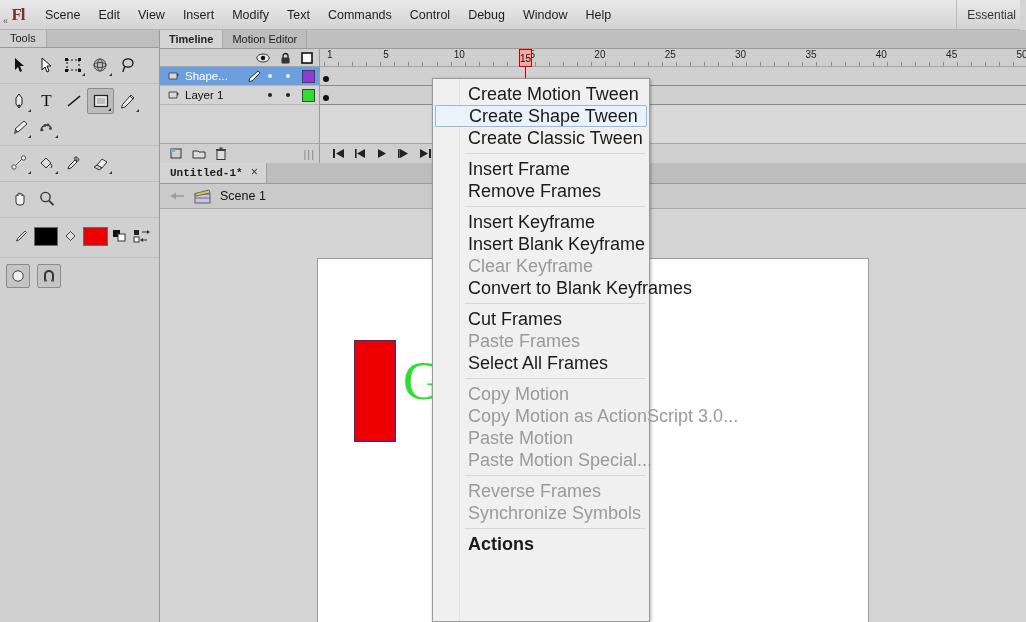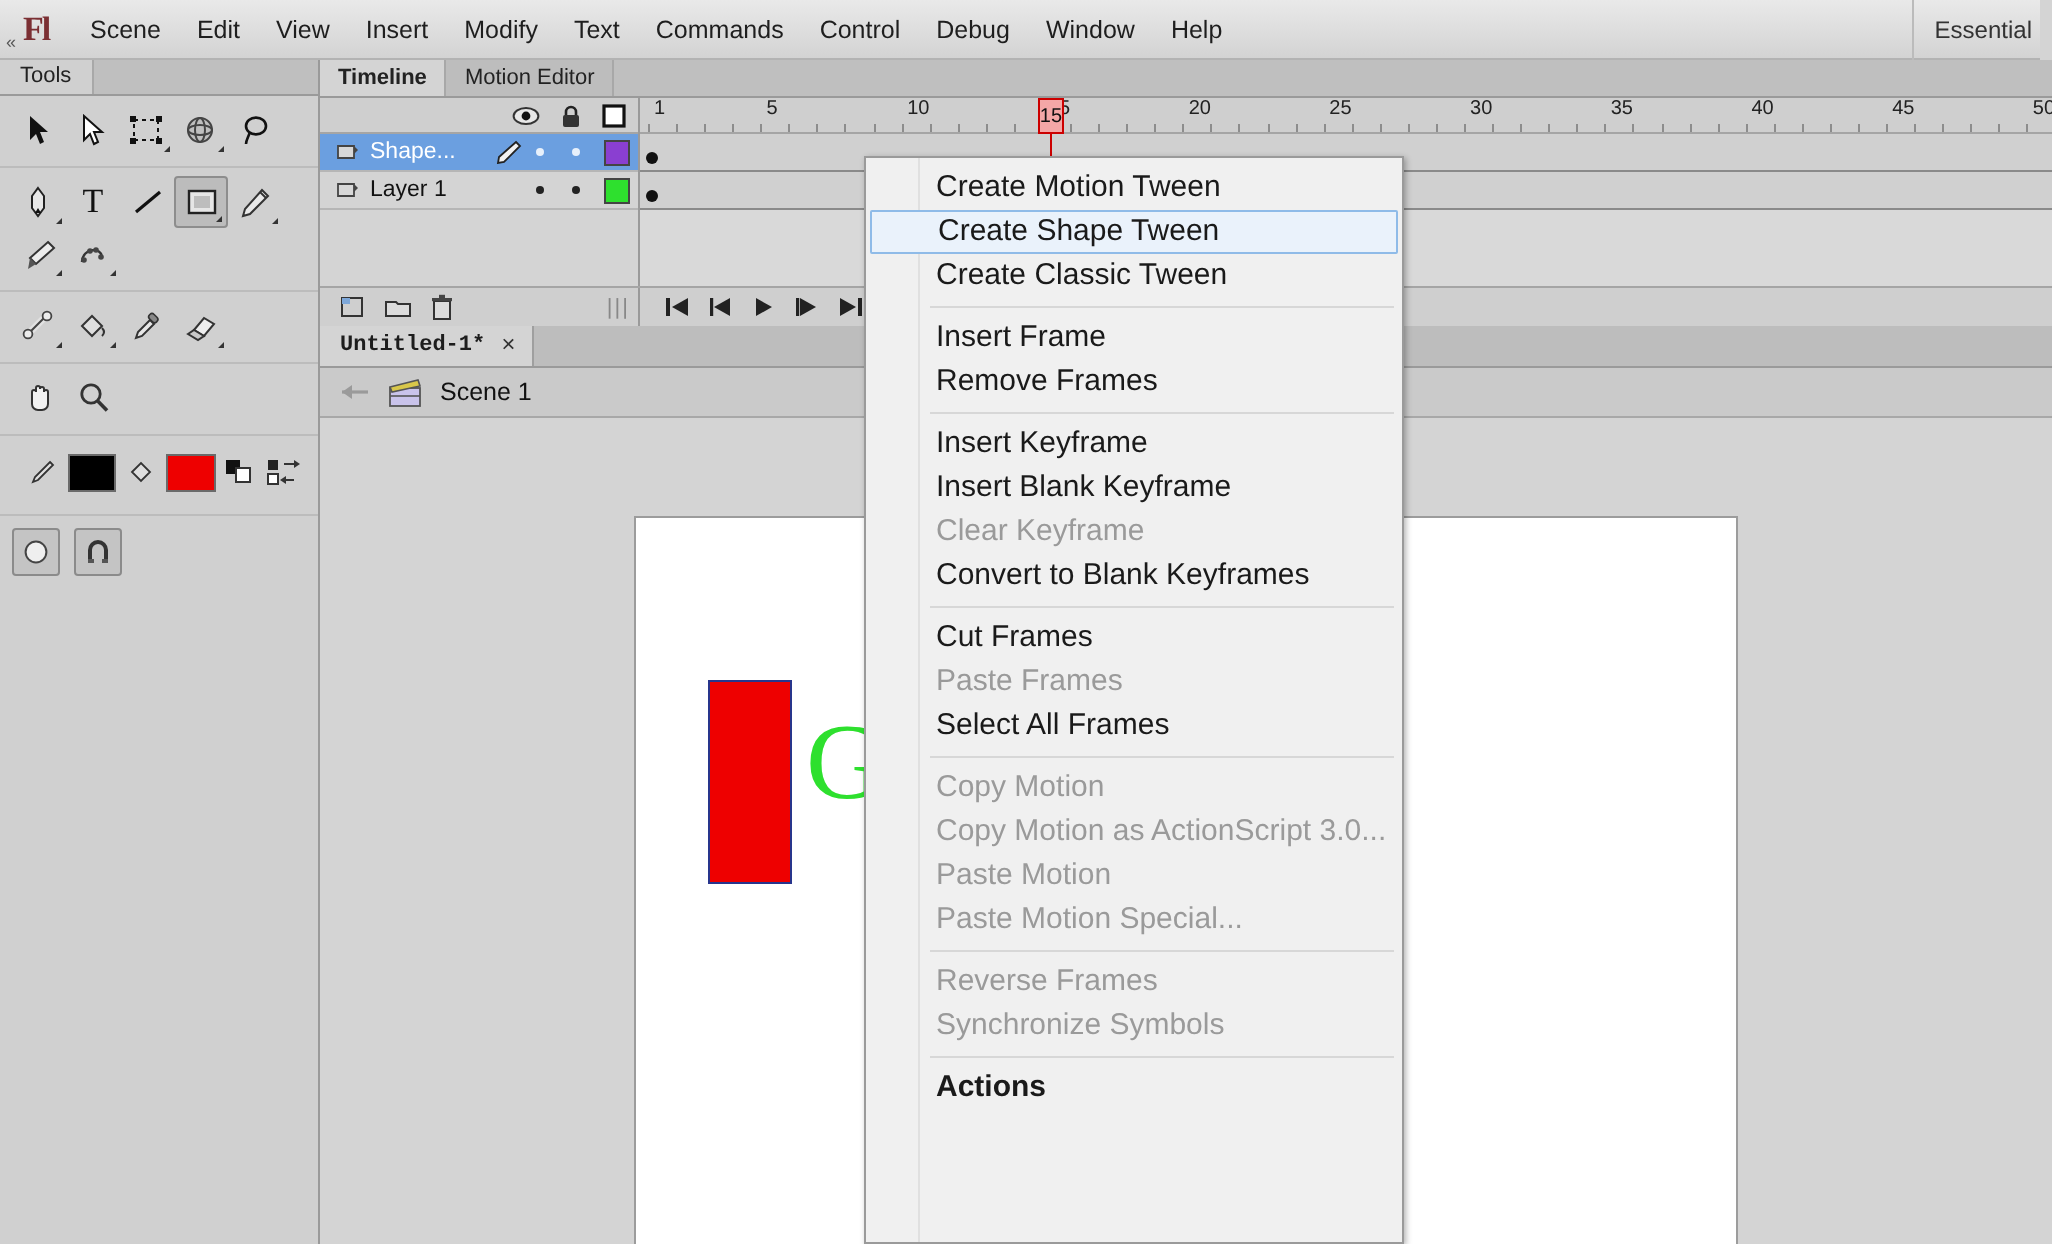--- a/index.html
+++ b/index.html
@@ -176,10 +176,10 @@
 
   
   .ctx-menu {
-    position: absolute; left: 432px; top: 78px; width: 270px; height: 544px;
+    position: absolute; left: 432px; top: 78px; width: 218px; height: 544px;
     background: #f0f0f0; border: 1px solid #9a9a9a;
     box-shadow: 1px 1px 3px rgba(0,0,0,0.3); z-index: 50;
-    font-size: 15px; color: #1a1a1a;
+    font-size: 18px; color: #1a1a1a;
   }
   .ctx-gutter {
     position: absolute; left: 0; top: 0; width: 27px; height: 100%;

